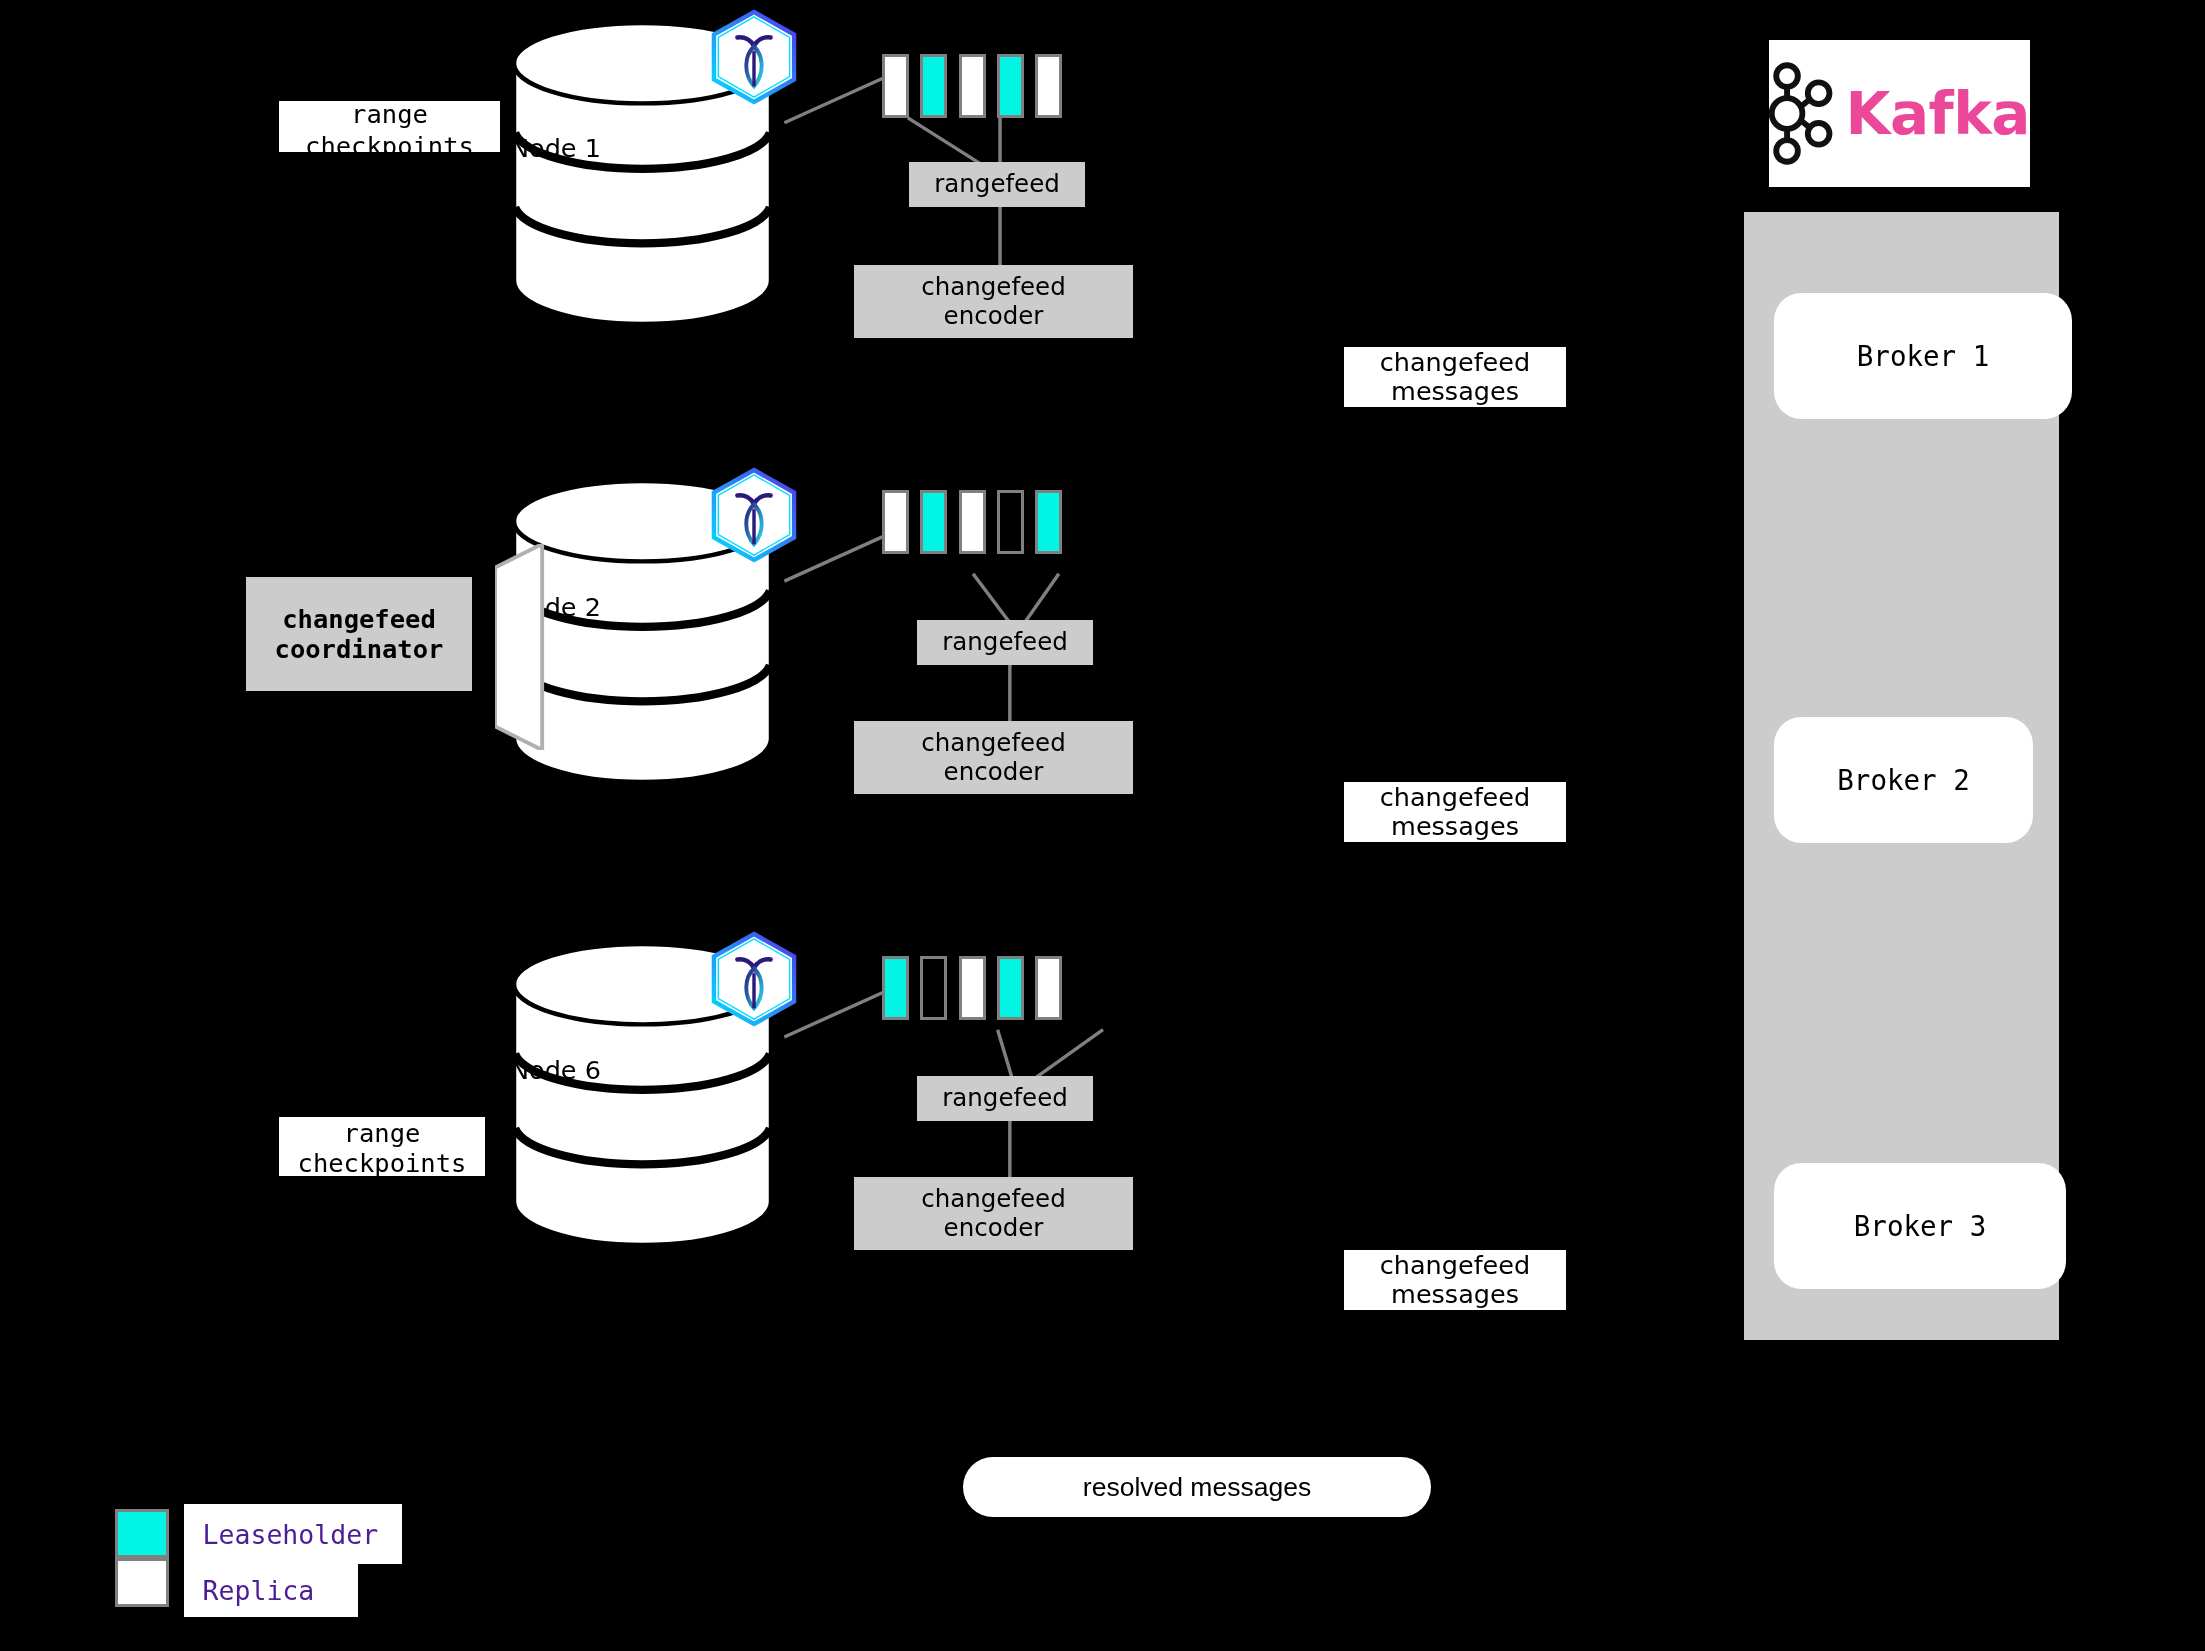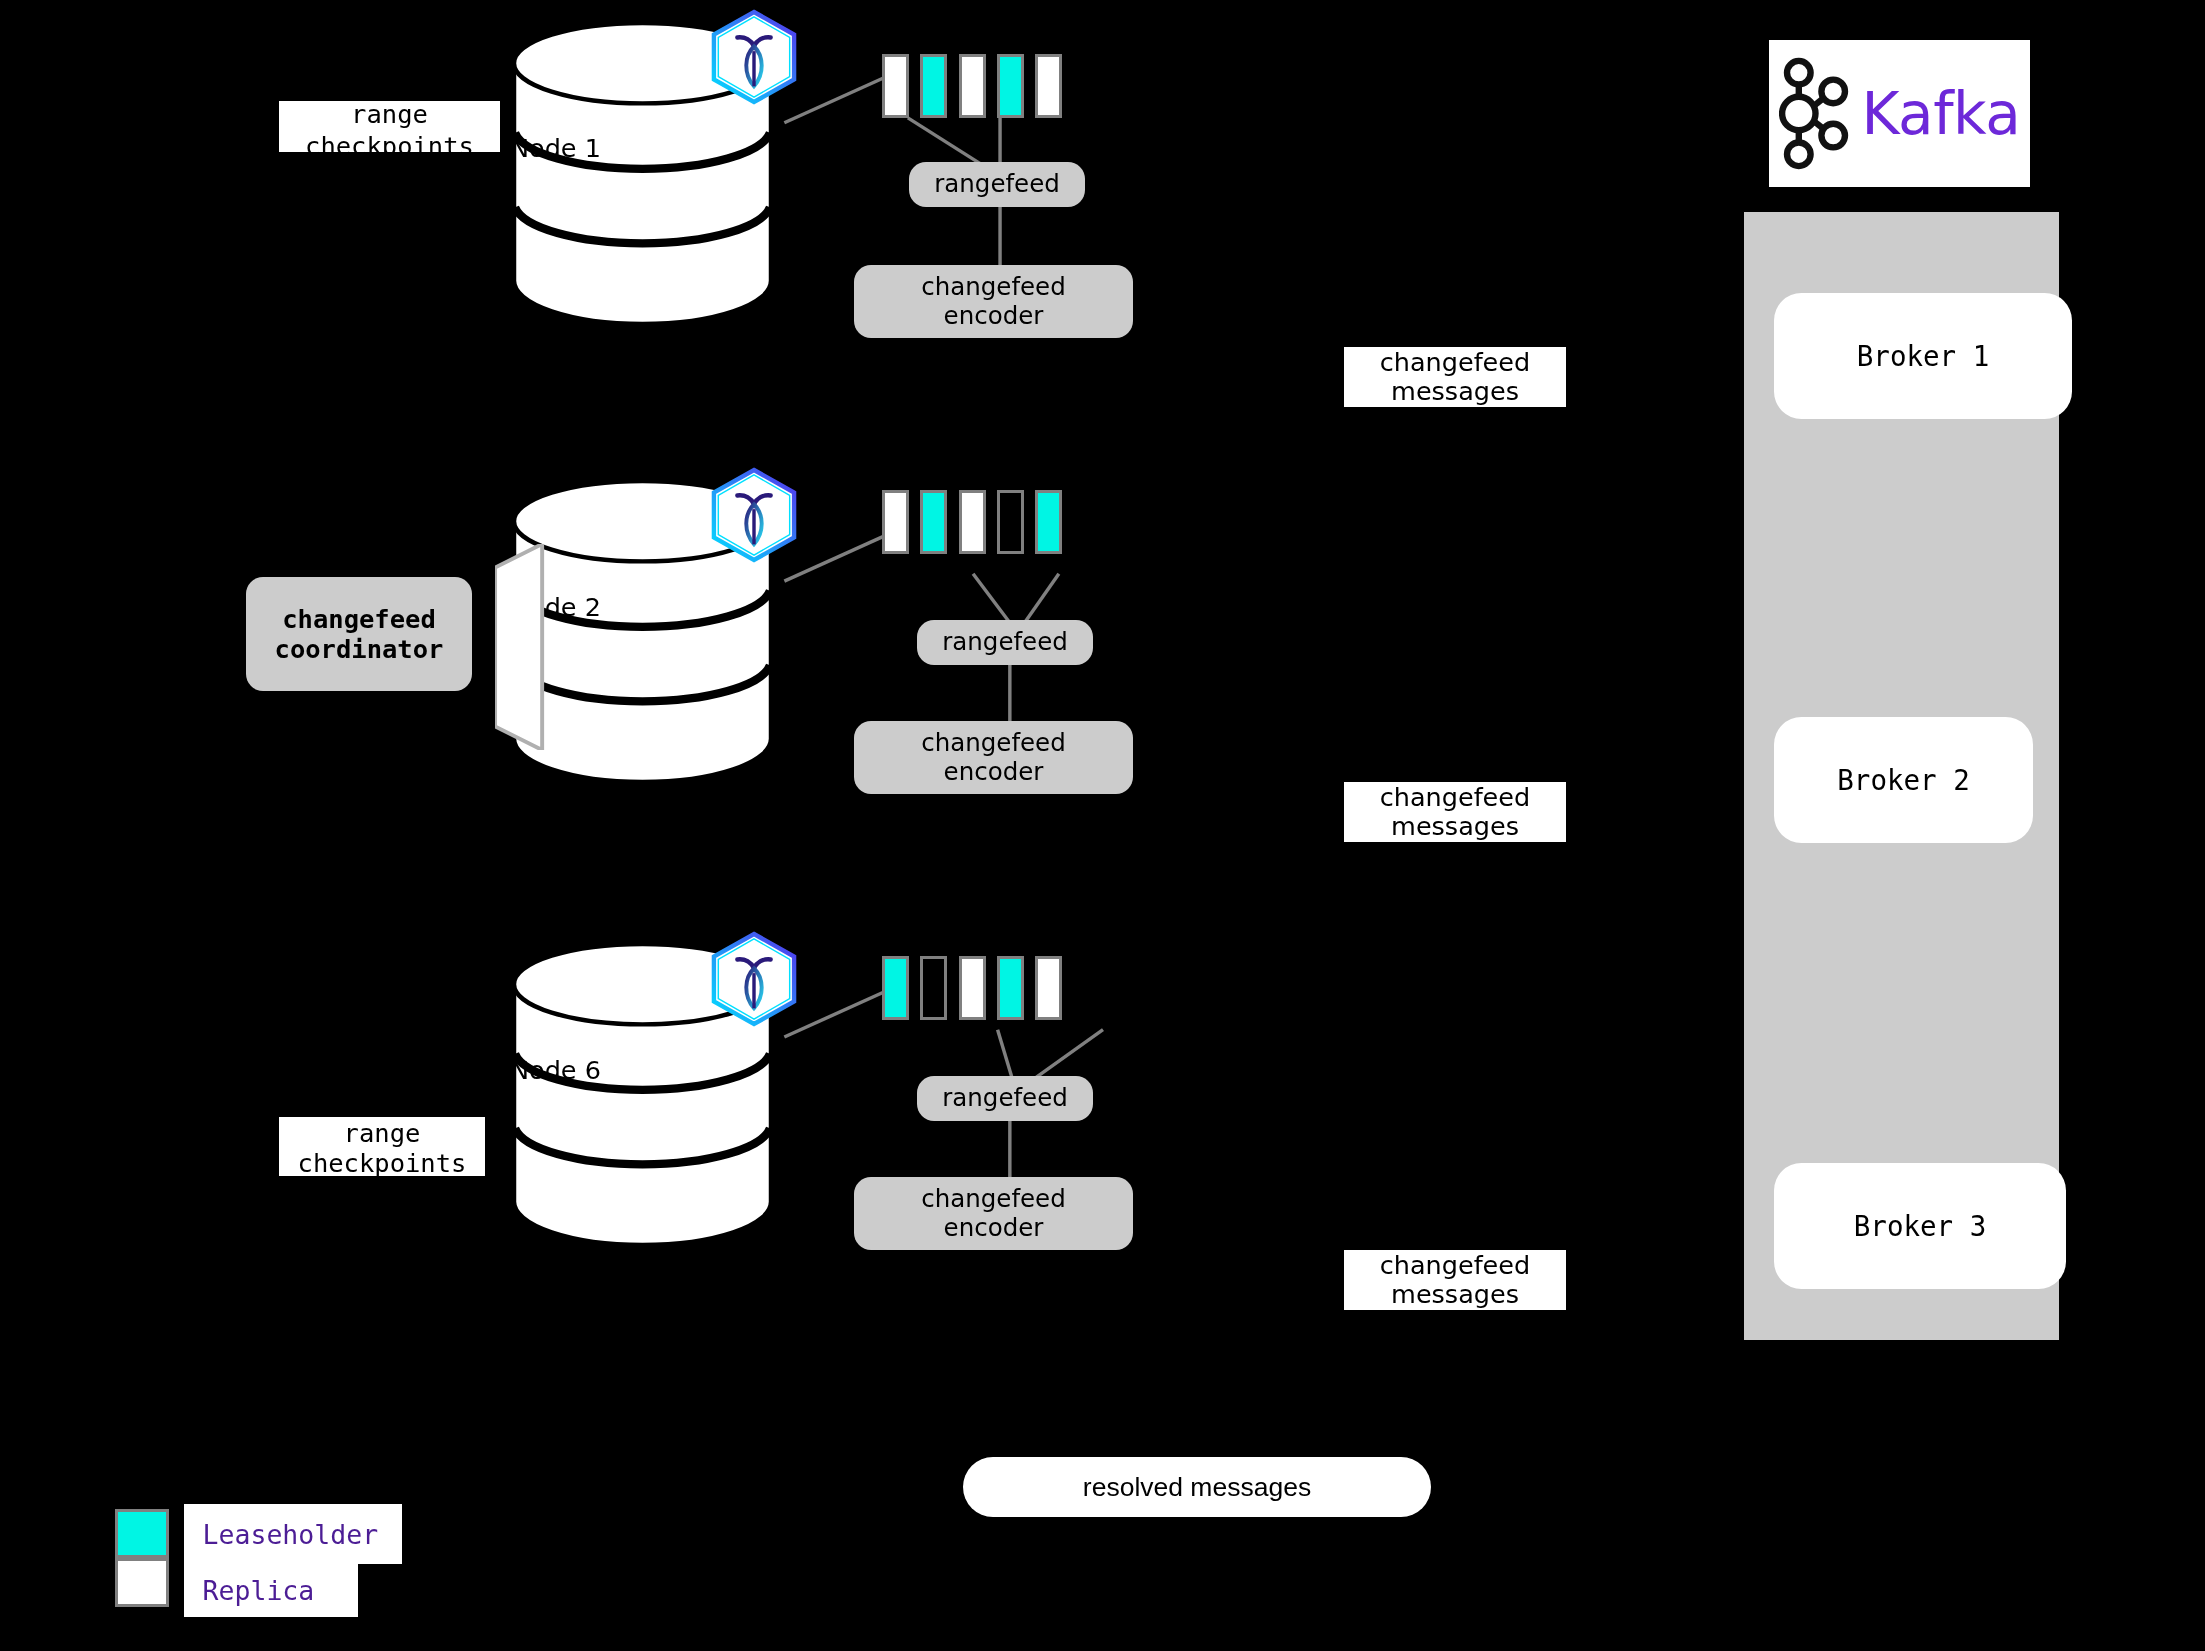--- a/index.html
+++ b/index.html
@@ -35,7 +35,7 @@
   
   .kafka-logo{background:#fff;display:flex;align-items:center;justify-content:center;}
   .kafka-word{font-family:"DejaVu Sans","Liberation Sans",sans-serif;
-      font-weight:normal;color:#6d28d9;letter-spacing:-0.5px;}
+      font-weight:bold;color:#ec4899;letter-spacing:-0.5px;}
   .kpanel{background:#cccccc;}
   .broker{background:#ffffff;color:#000;display:flex;align-items:center;
       justify-content:center;border-radius:27.5px;

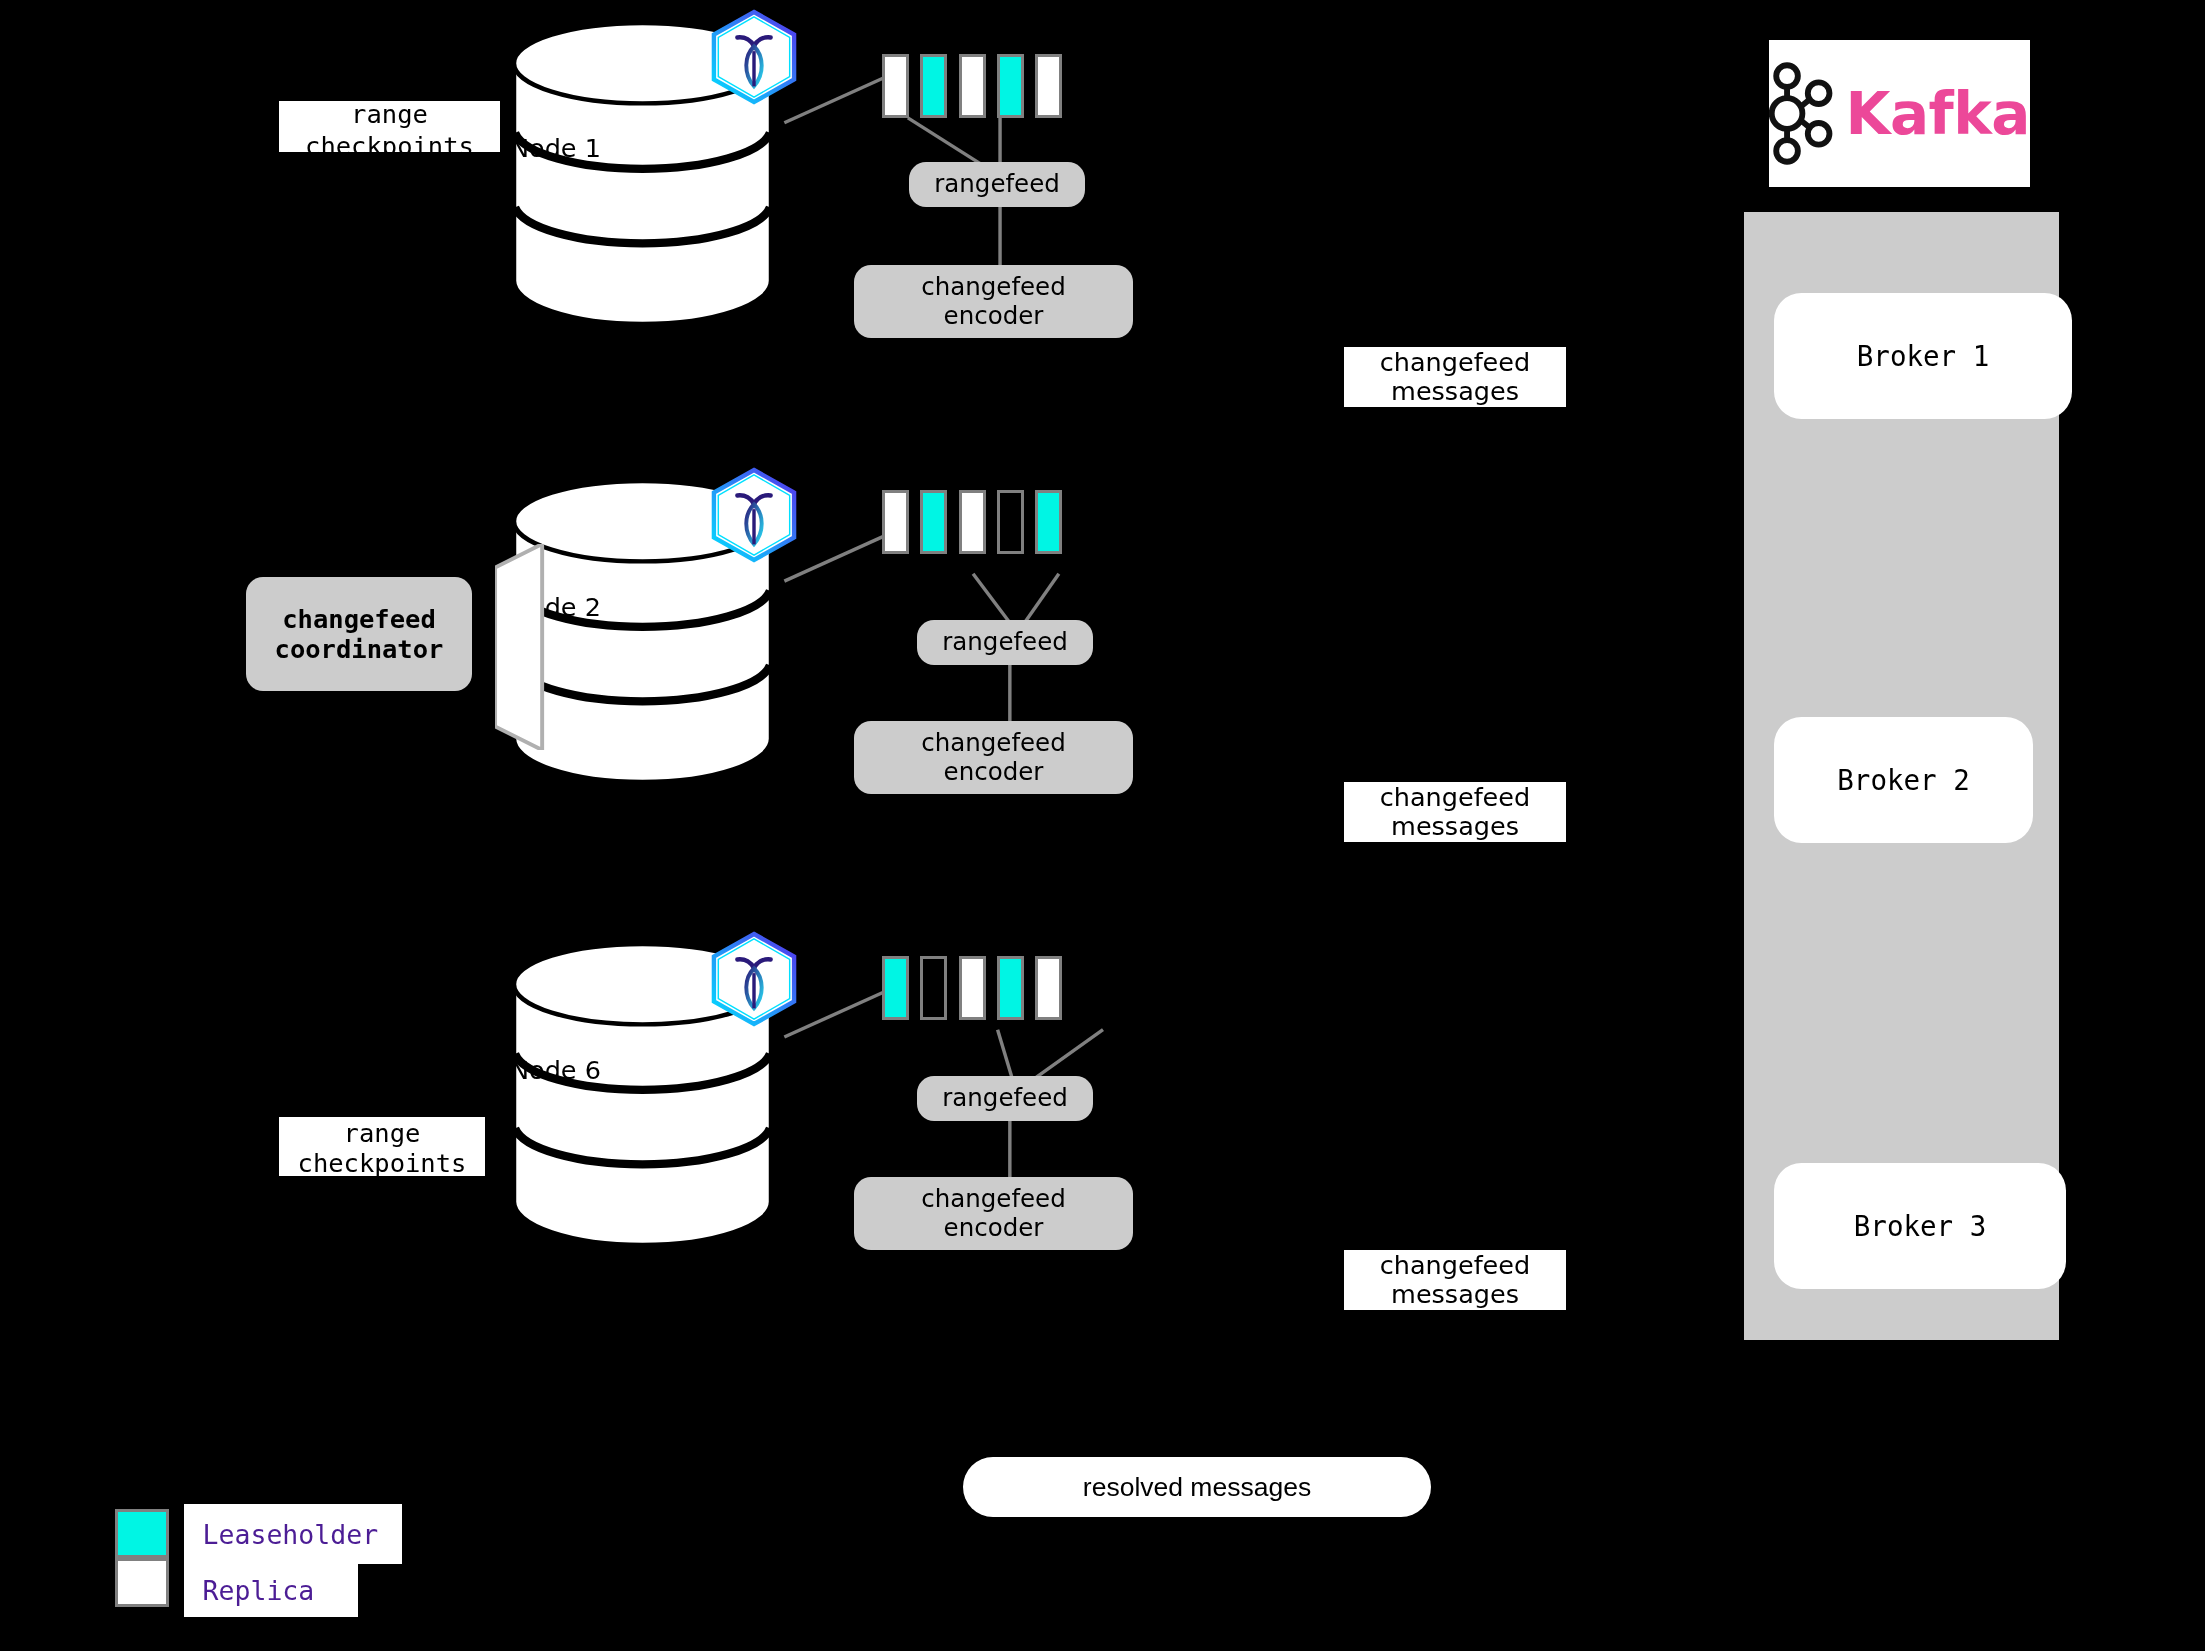--- a/index.html
+++ b/index.html
@@ -20,7 +20,7 @@
   
   .gbox{background:#cccccc;color:#000;display:flex;align-items:center;
         justify-content:center;text-align:center;line-height:1.18;
-        font-family:"DejaVu Sans","Liberation Sans",sans-serif;border-radius:17px;}
+        font-family:"DejaVu Sans","Liberation Sans",sans-serif;}
   .gbox.bold{font-weight:bold;font-family:"DejaVu Sans Mono","Liberation Mono",monospace;}
 
   

